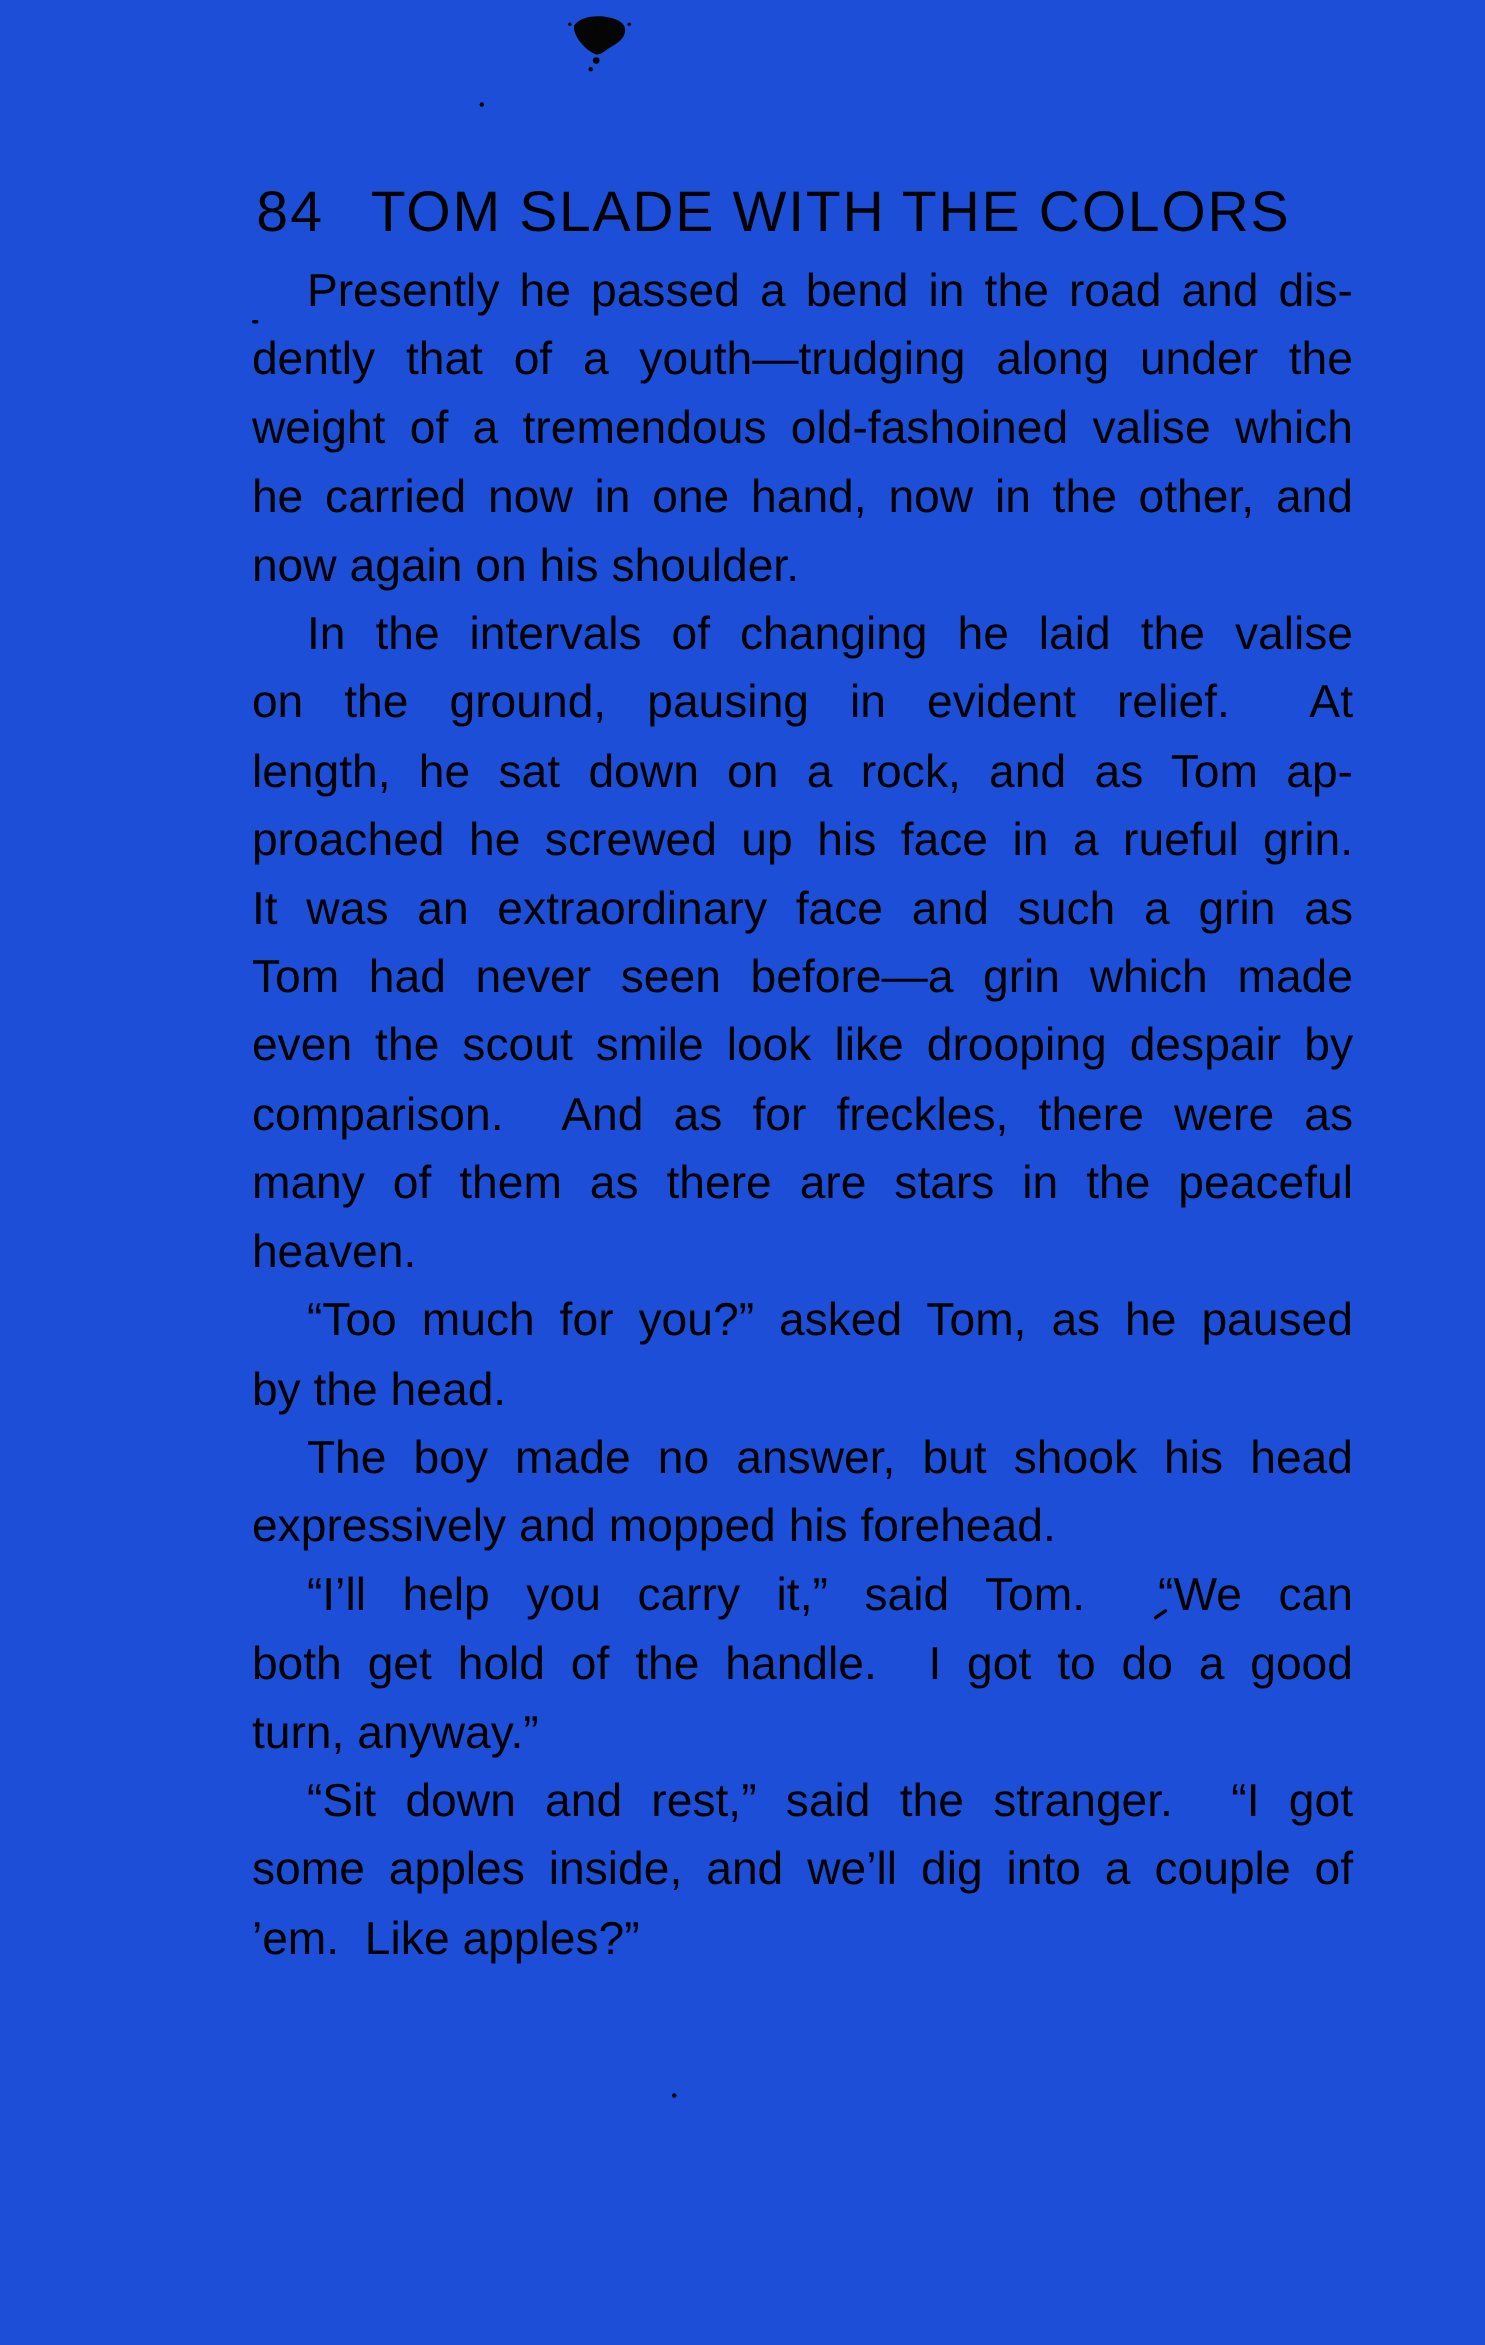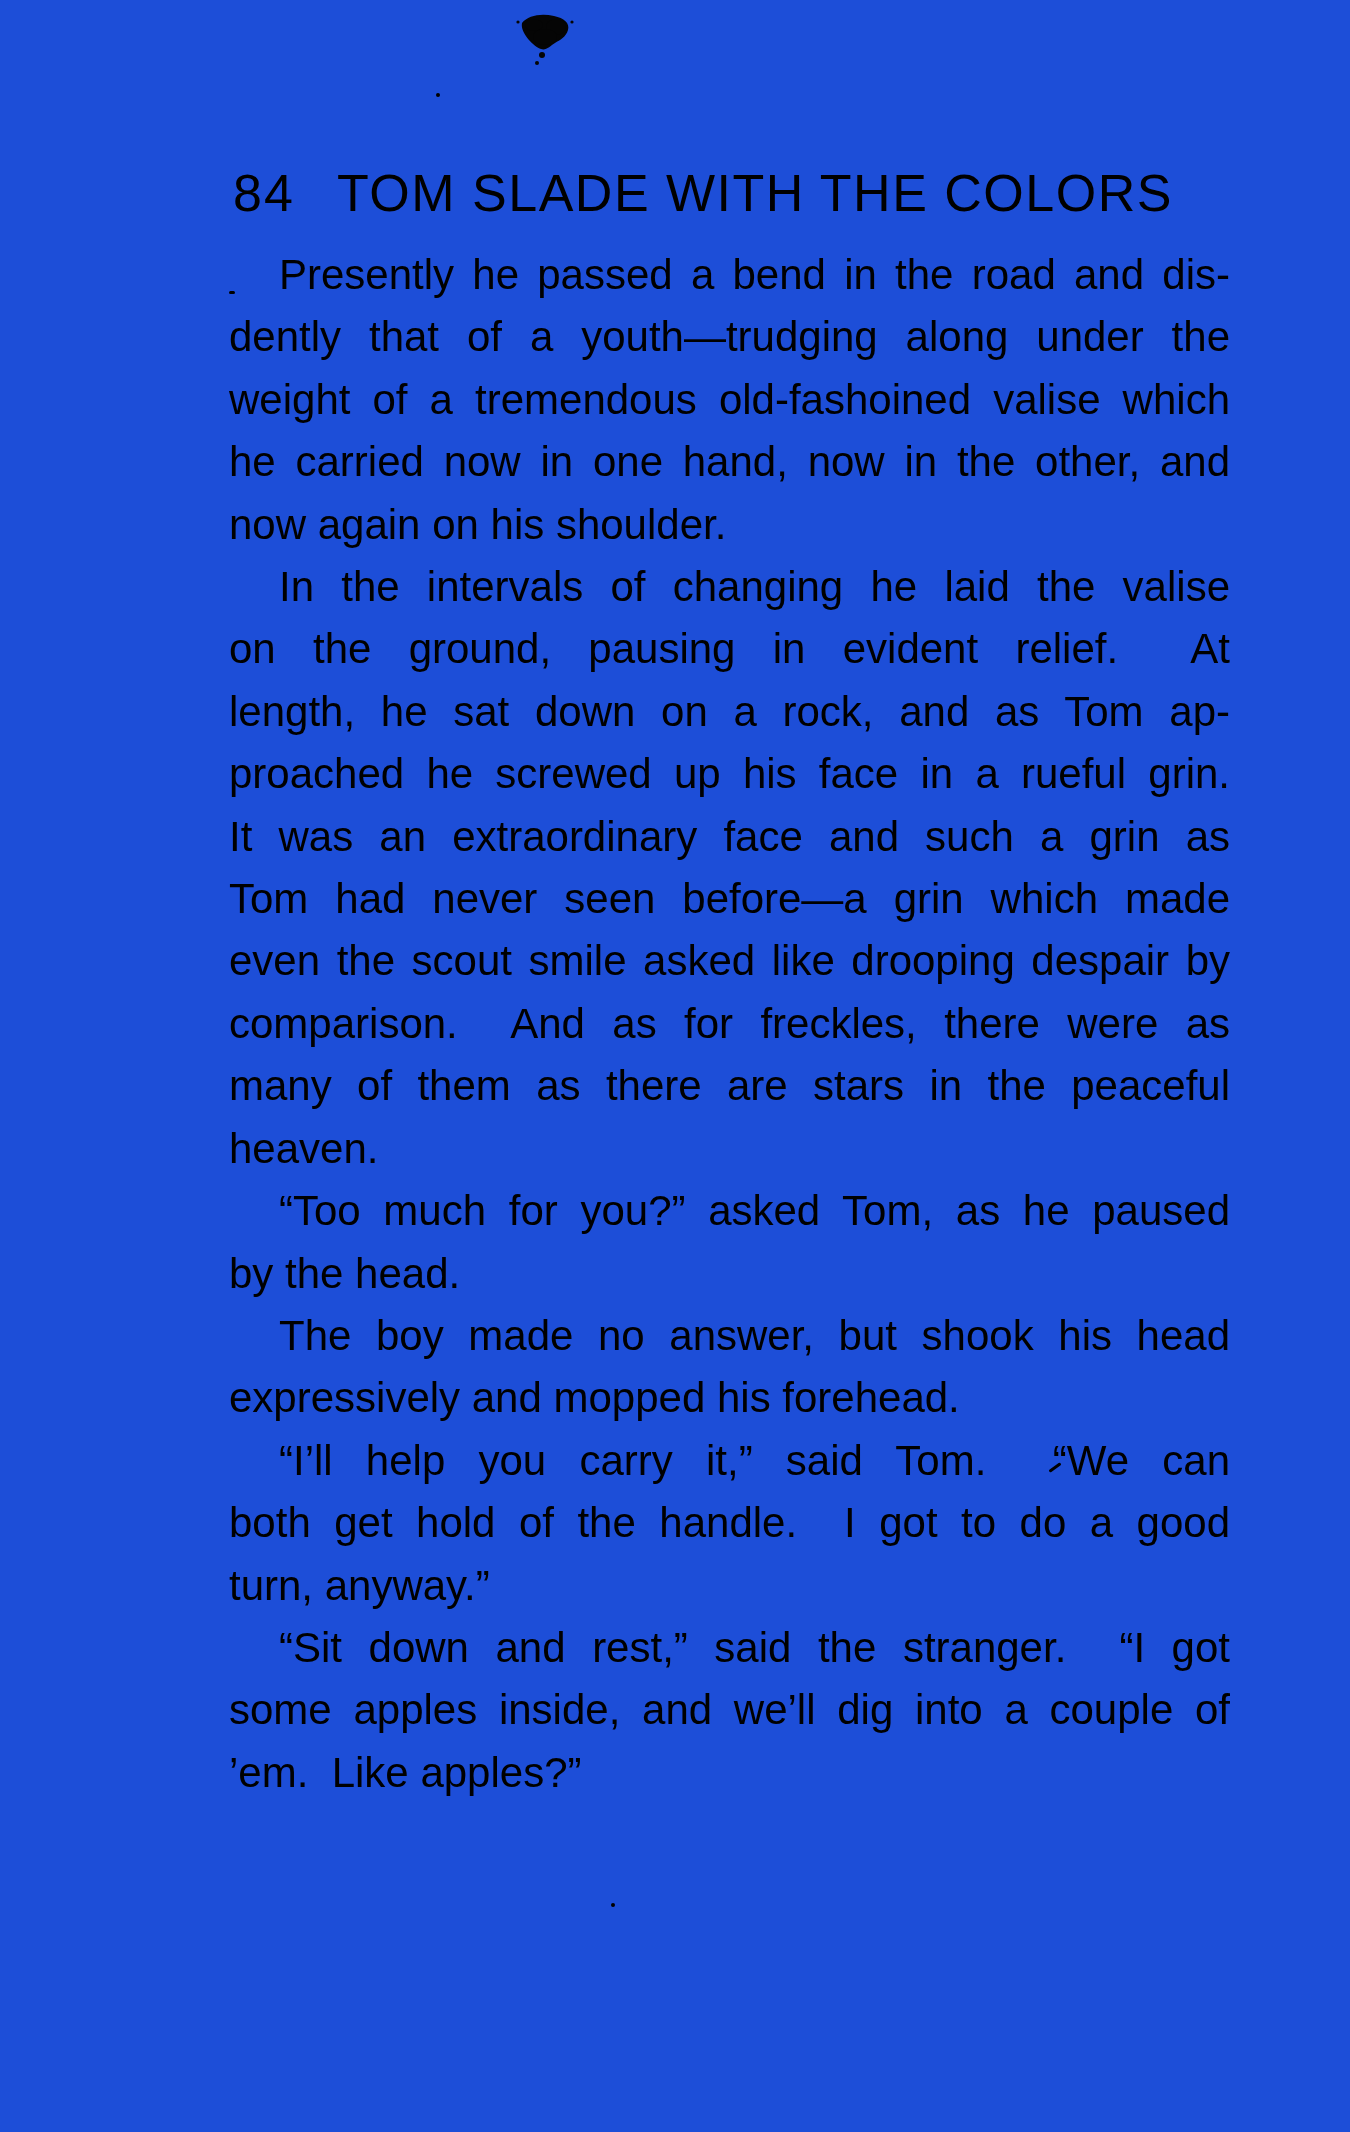--- a/index.html
+++ b/index.html
@@ -41,7 +41,7 @@
   .text-block {
     position: absolute;
     left: 229px;
-    top: 244px;
+    top: 233px;
     width: 1001px;
   }
   .paragraph { margin: 0; }

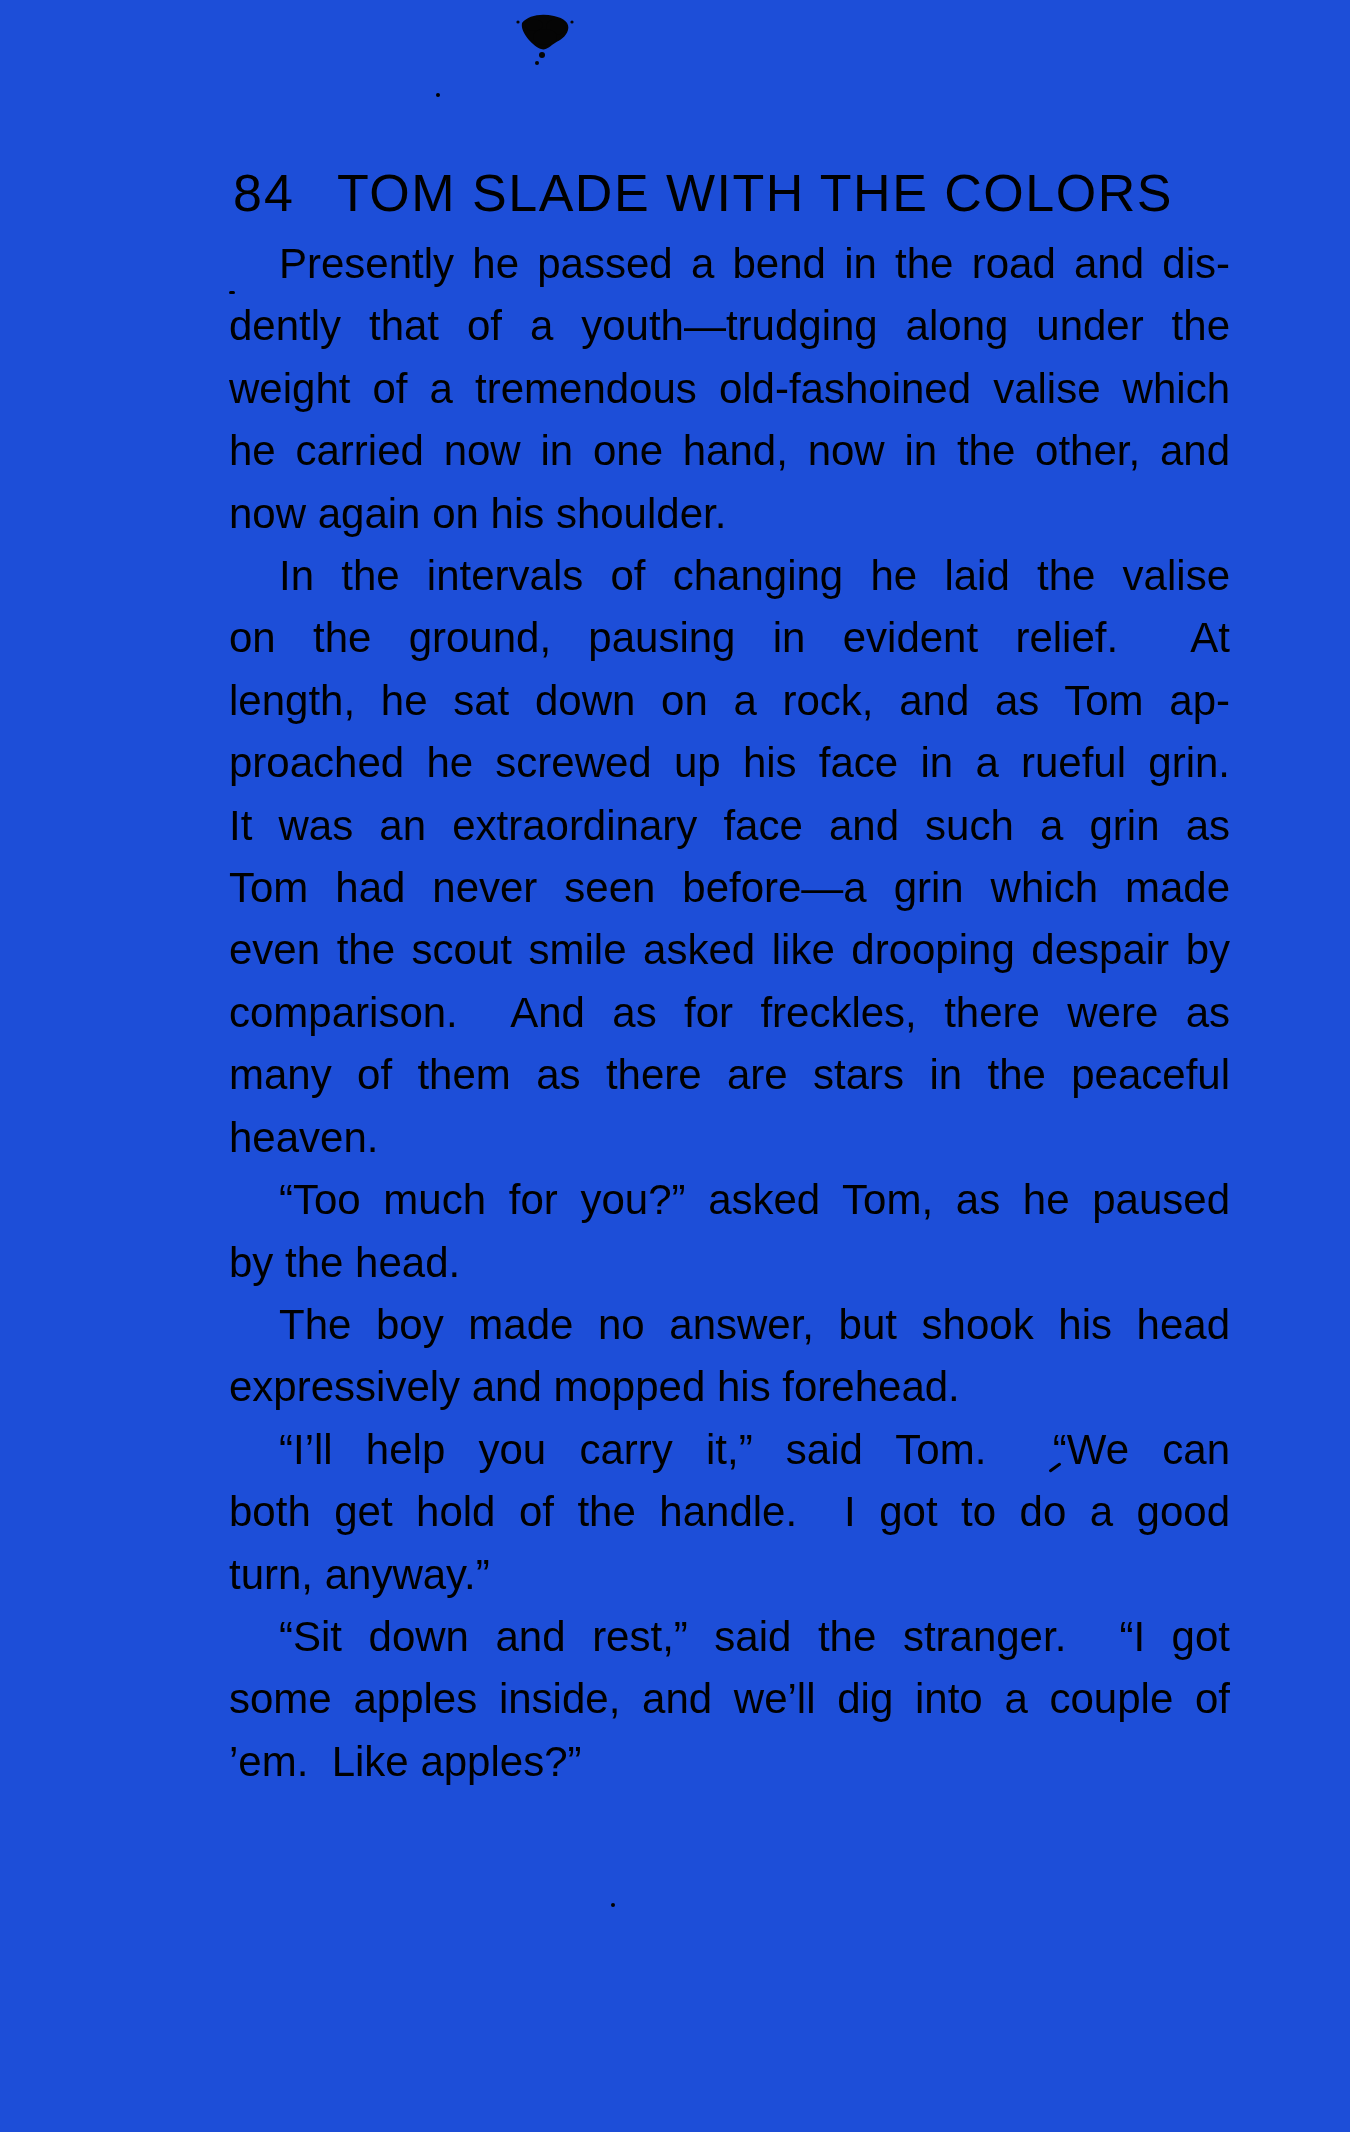--- a/index.html
+++ b/index.html
@@ -110,7 +110,7 @@
         <div class="line">proached he screwed up his face in a rueful grin.</div>
         <div class="line">It was an extraordinary face and such a grin as</div>
         <div class="line">Tom had never seen before—a grin which made</div>
-        <div class="line">even the scout smile asked like drooping despair by</div>
+        <div class="line">even the scout smile look like drooping despair by</div>
         <div class="line">comparison.&nbsp; And as for freckles, there were as</div>
         <div class="line">many of them as there are stars in the peaceful</div>
         <div class="line last">heaven.</div>

